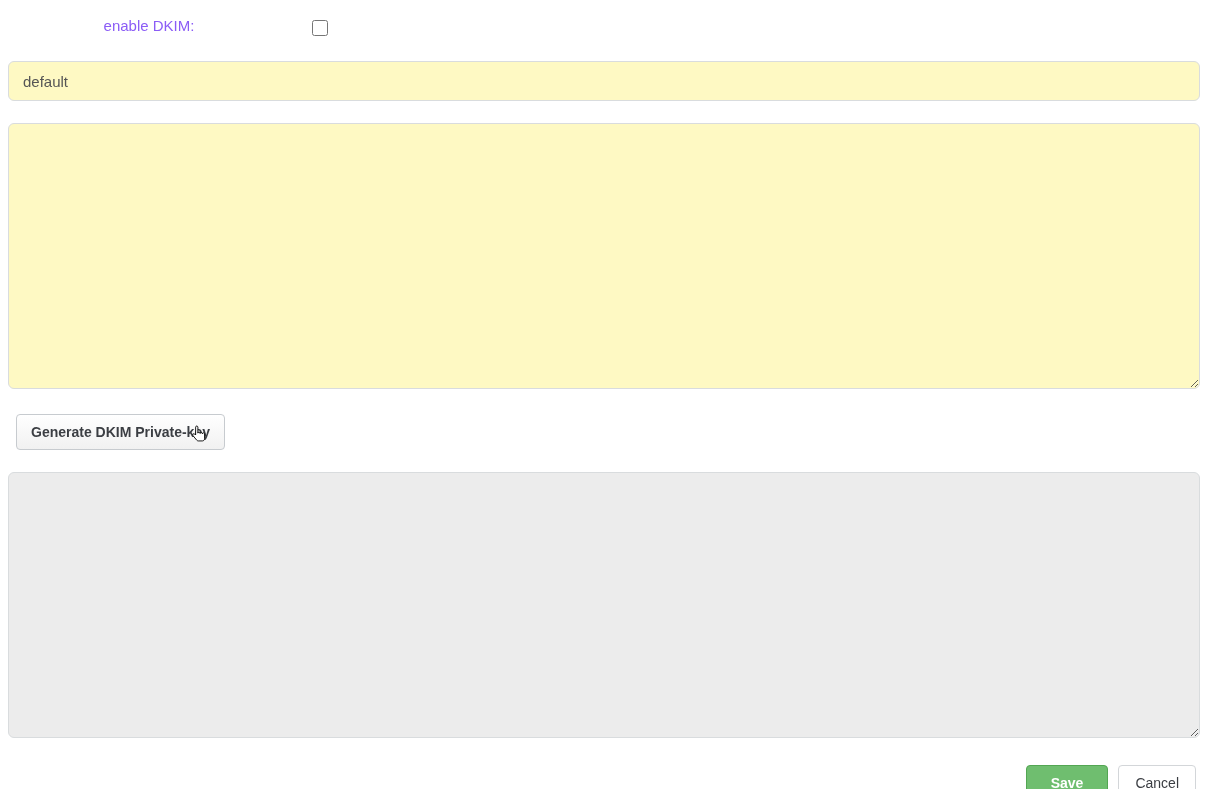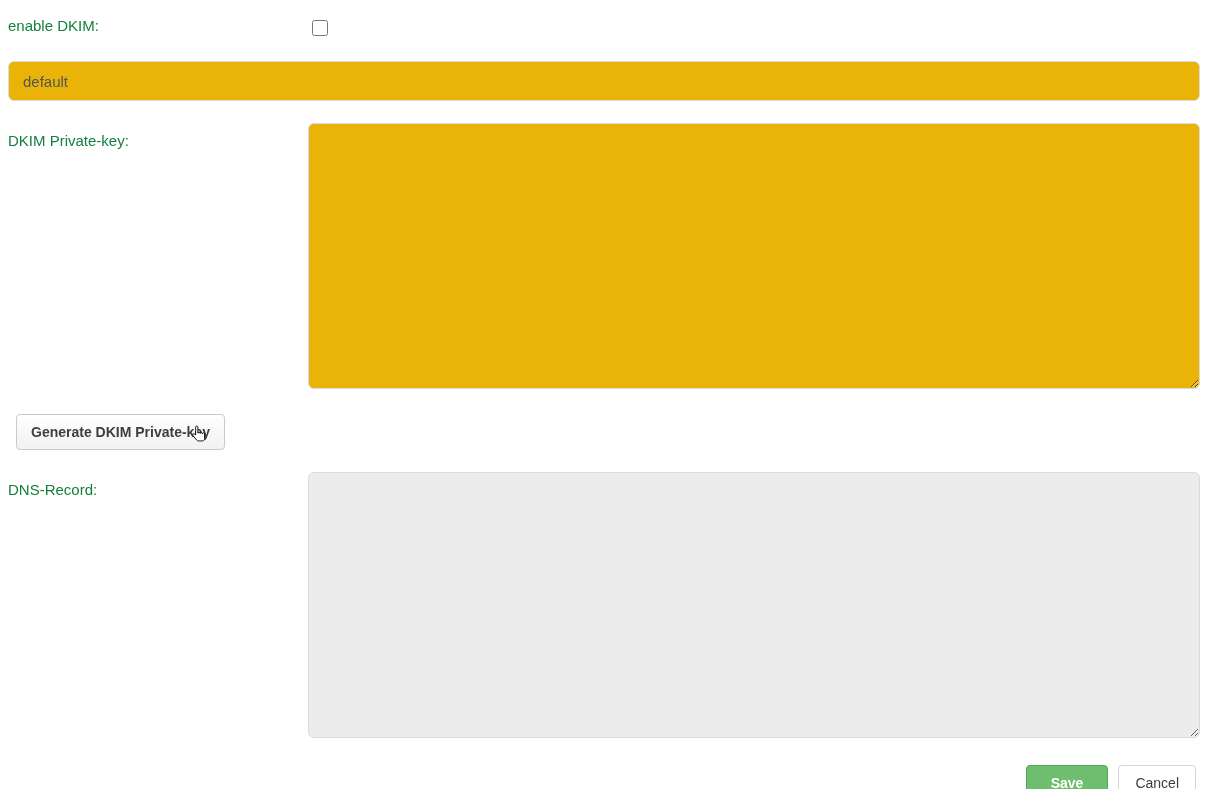--- a/index.html
+++ b/index.html
@@ -27,9 +27,9 @@
     min-width: 300px;
     box-sizing: border-box;
     padding-right: 18px;
-    text-align: left;
+    text-align: center;
     padding-top: 9px;
-    color: #15803d;
+    color: #8b5cf6;
   }
   .control-col {
     flex: 1;

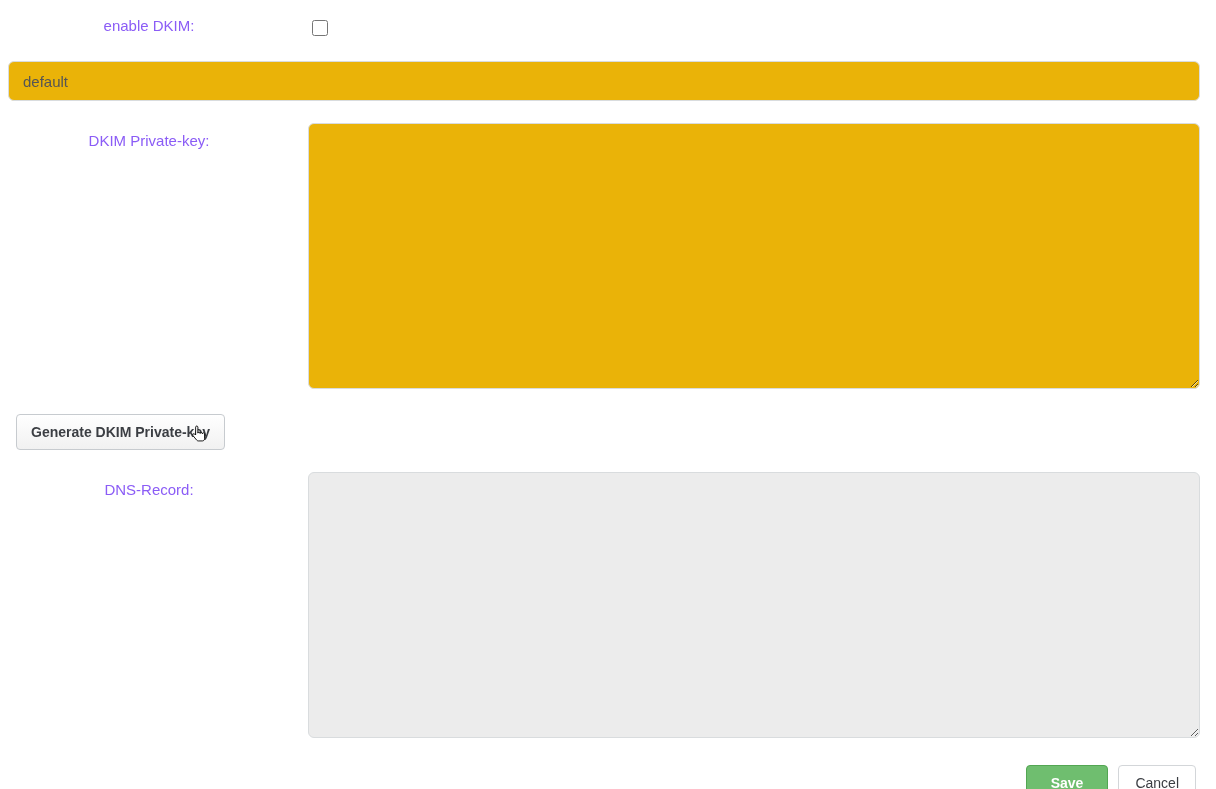--- a/index.html
+++ b/index.html
@@ -45,7 +45,7 @@
     width: 100%;
     box-sizing: border-box;
     border: 1px solid #d9dcde;
-    background: #eab308;
+    background: #fef9c3;
     color: #555;
     font-family: inherit;
     font-size: 15px;

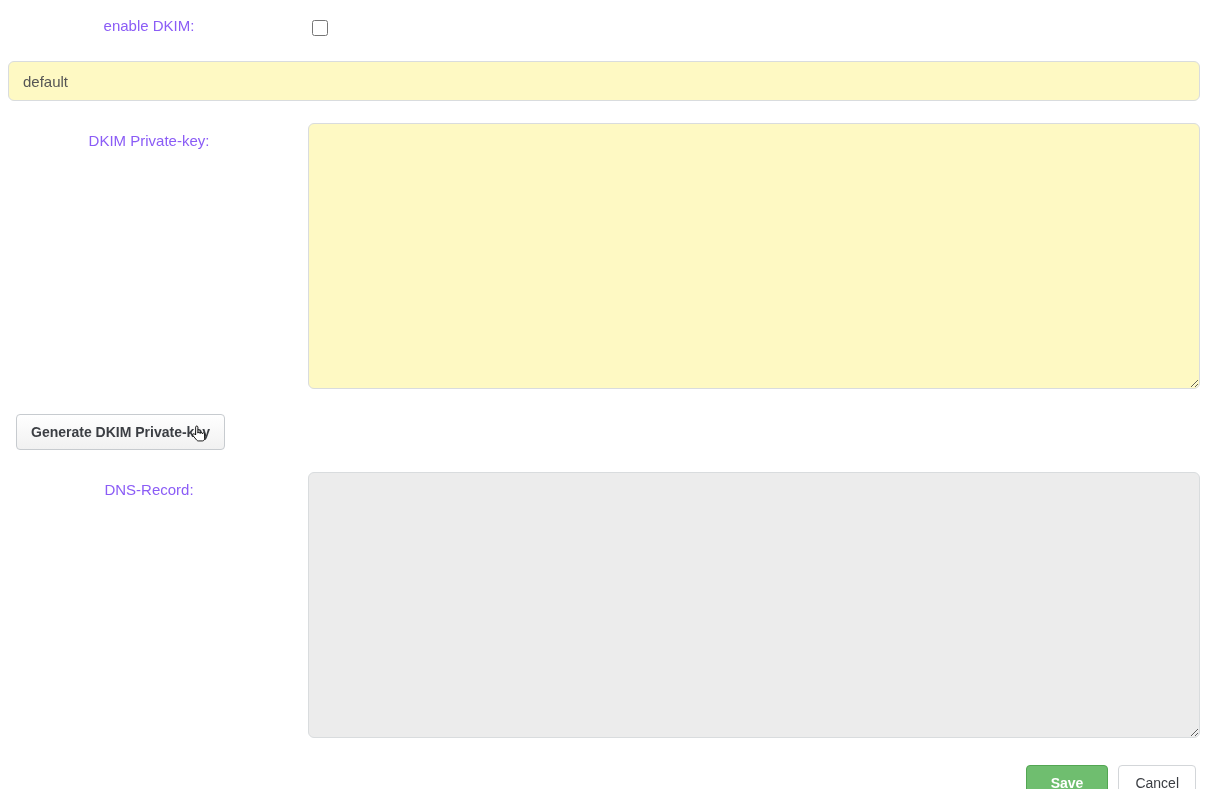--- a/index.html
+++ b/index.html
@@ -138,7 +138,6 @@
   </div>
 
   <div class="form-row">
-    <div class="label-col">DKIM Private-key:</div>
     <div class="control-col">
       <textarea class="textarea" style=""></textarea>
     </div>

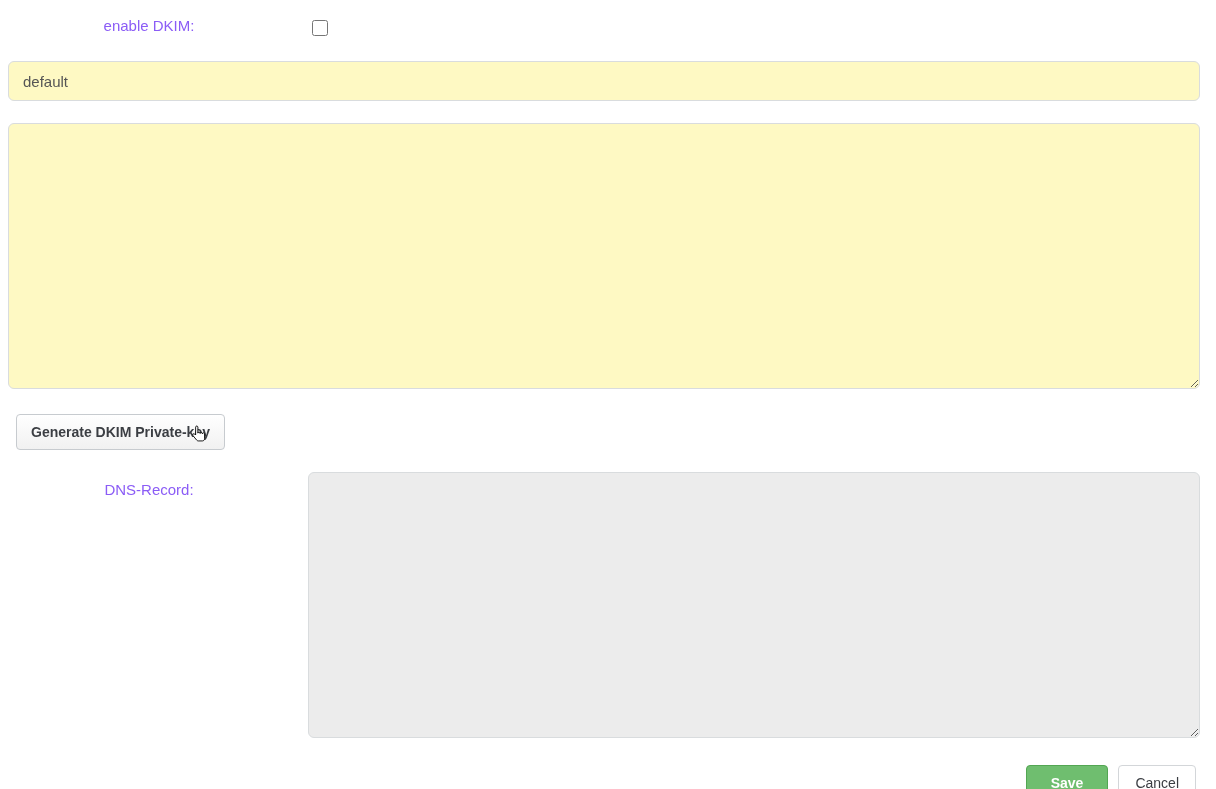--- a/index.html
+++ b/index.html
@@ -148,7 +148,6 @@
   </div>
 
   <div class="form-row" style="margin-bottom:8px;">
-    <div class="label-col">DNS-Record:</div>
     <div class="control-col">
       <textarea class="textarea readonly" readonly="" style=""></textarea>
     </div>

